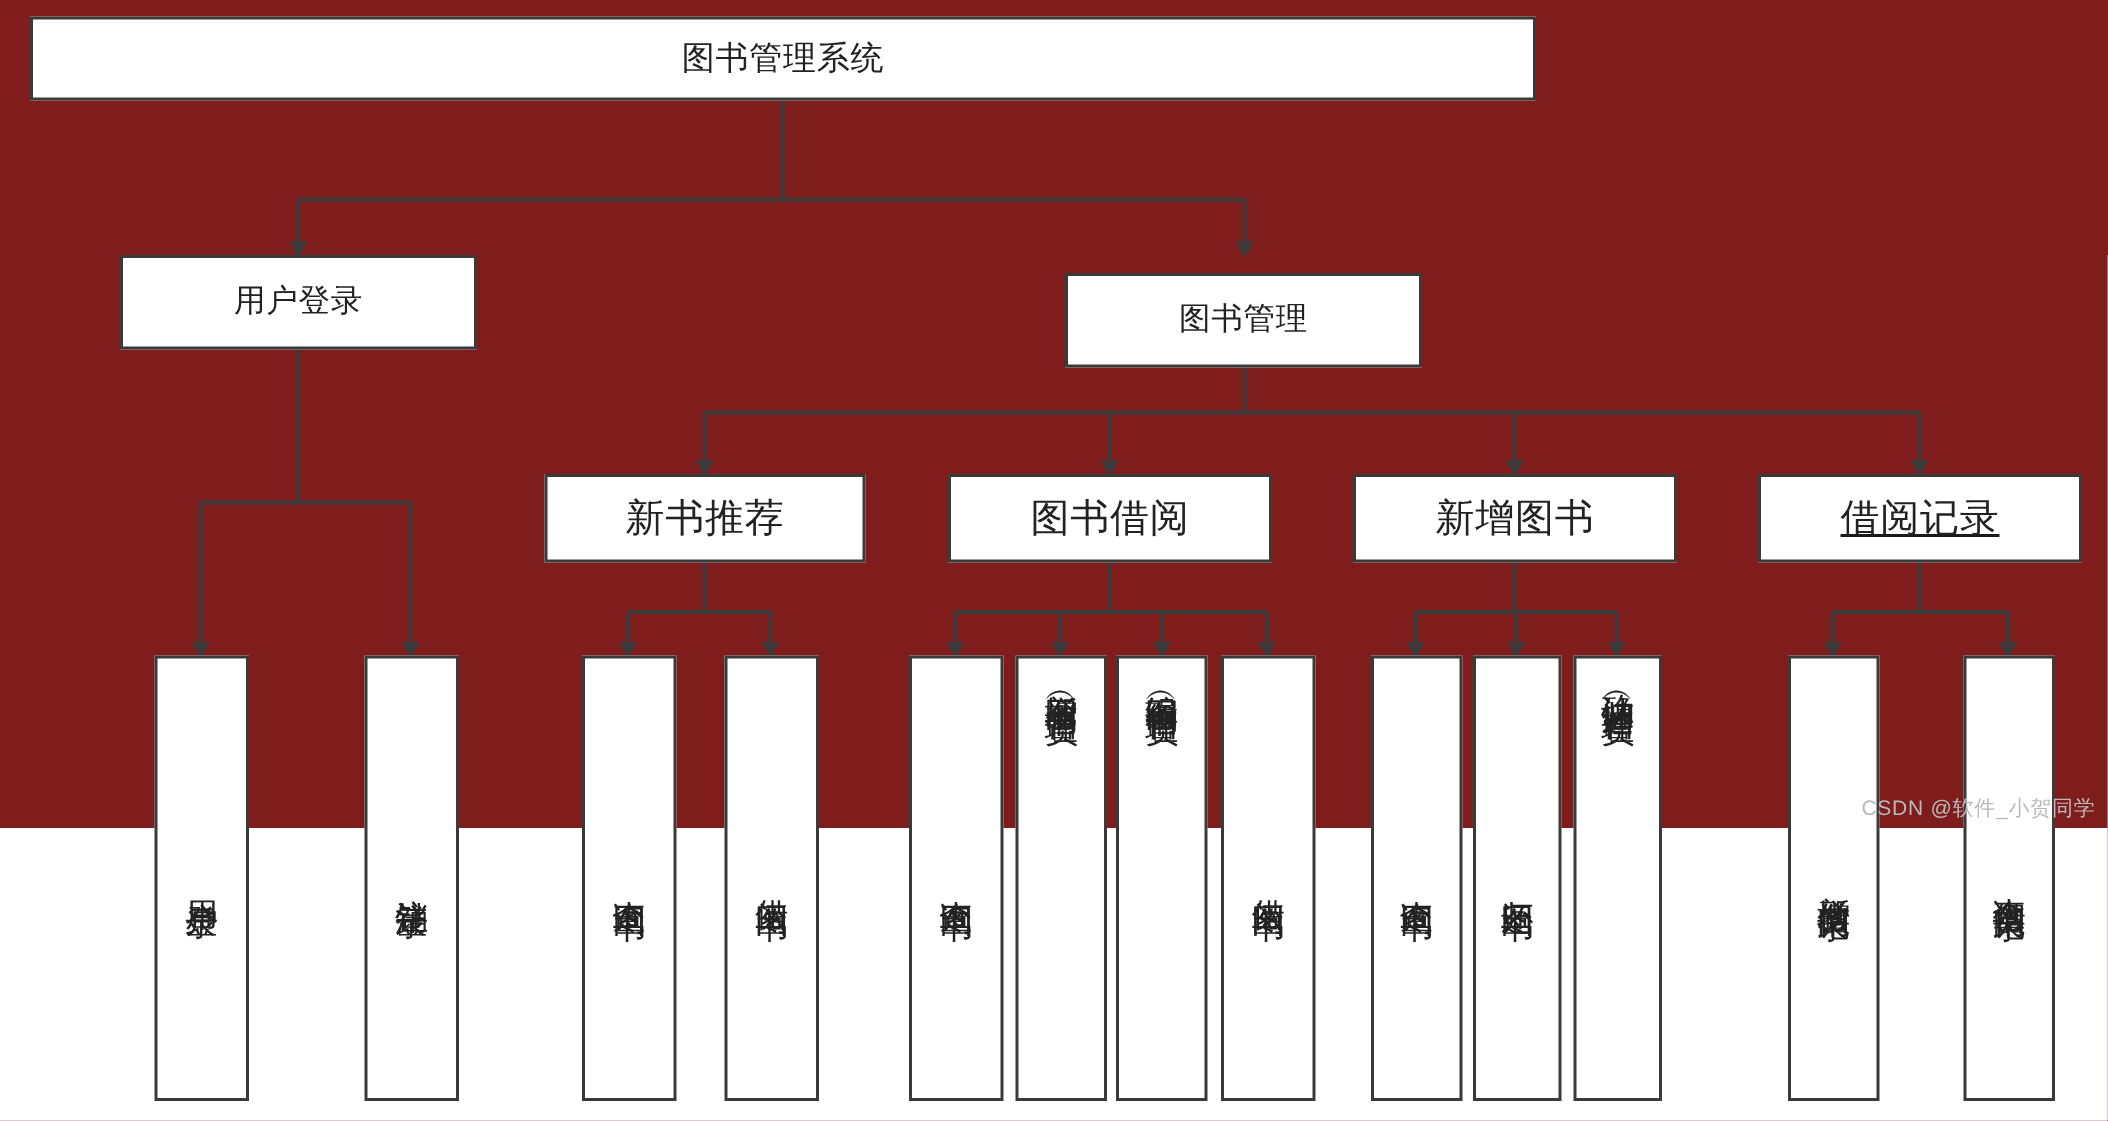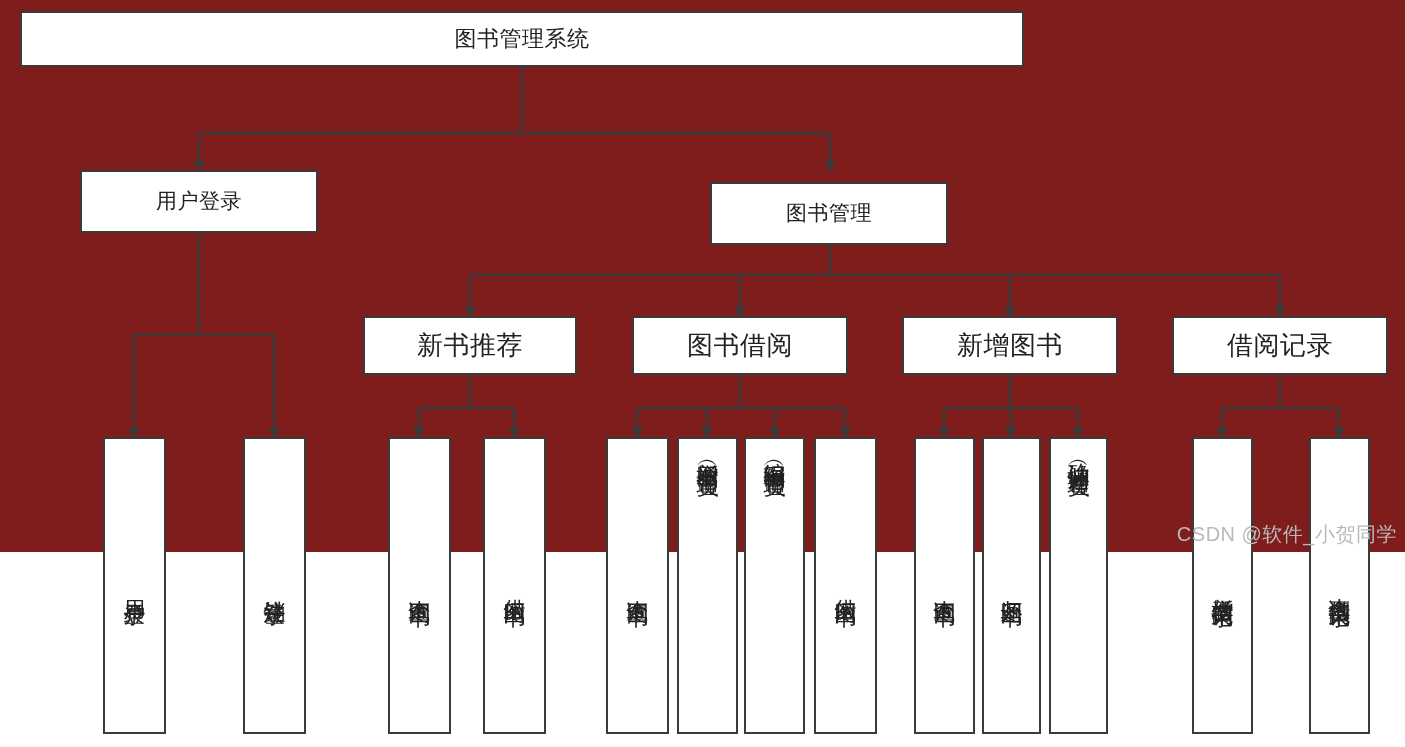--- a/index.html
+++ b/index.html
@@ -108,7 +108,7 @@
   <div class="node lvl3" style="left: 902px; top: 316px; width: 216px; height: 59px;">
     <span class="lbl">新增图书</span>
   </div>
-  <div class="node lvl3" style="left: 1172px; top: 316px; width: 216px; height: 59px;">
+  <div class="node lvl3" style="left: 1172px; top: 316px; width: 216px; height: 59px; text-decoration: underline;">
     <span class="lbl">借阅记录</span>
   </div>
 

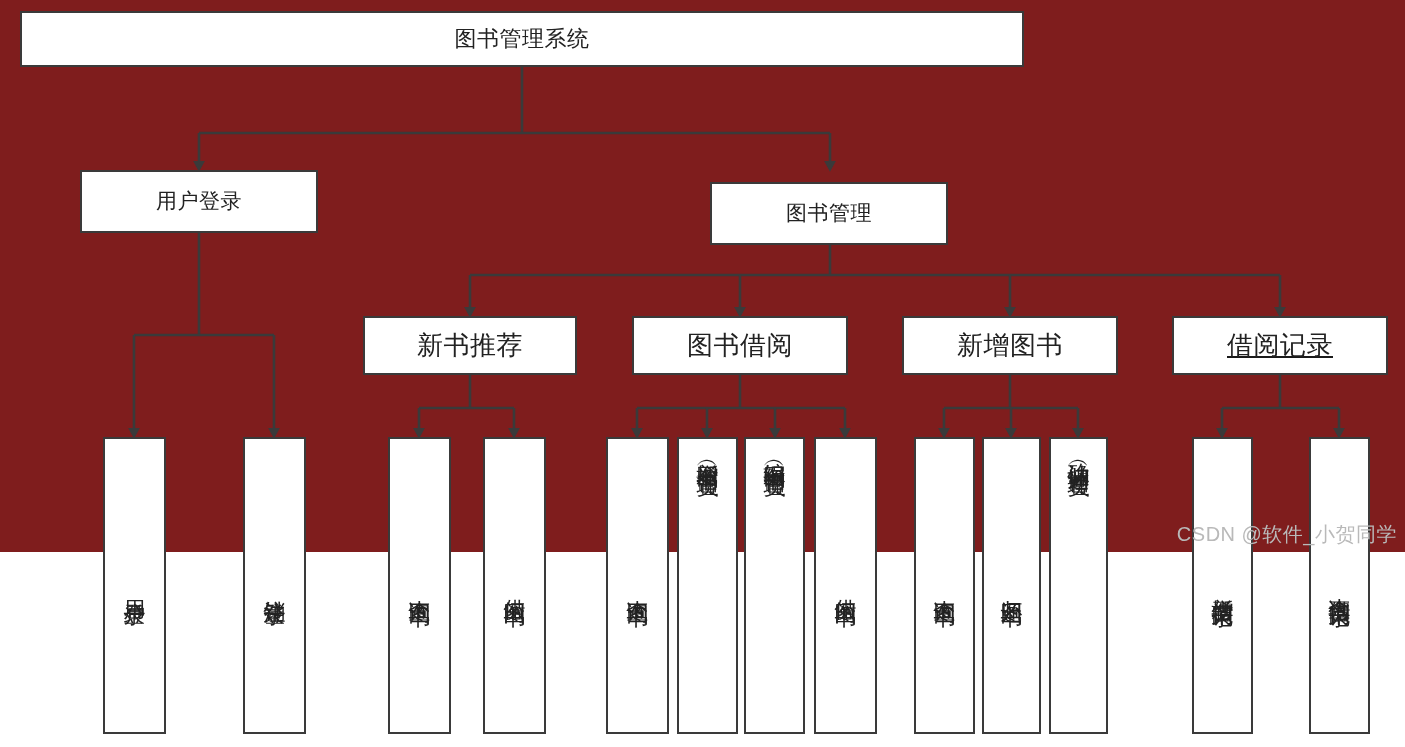--- a/index.html
+++ b/index.html
@@ -30,7 +30,7 @@
   .node.leaf{align-items:flex-start;padding-top:6px;}
   .node.leaf.center{align-items:center;padding-top:0;}
 
-  #watermark{position:absolute;right:8px;bottom:4px;font-size:20px;color:#b9b9b9;
+  #watermark{position:absolute;right:8px;bottom:4px;font-size:14px;color:#b9b9b9;
              letter-spacing:.5px;white-space:nowrap;}
 </style>
 </head>

